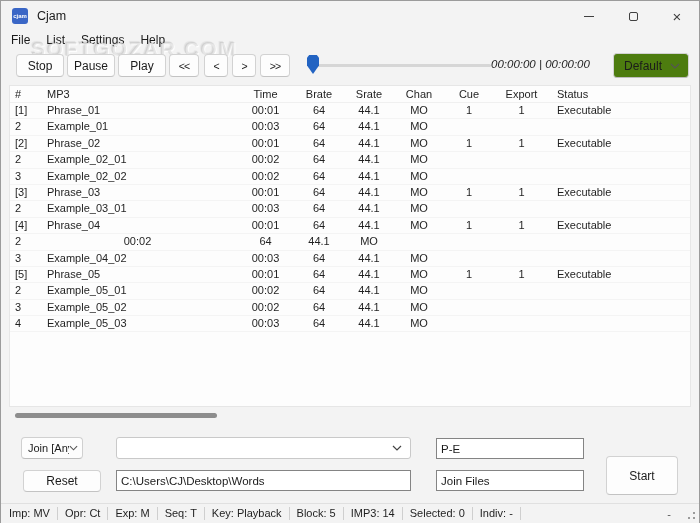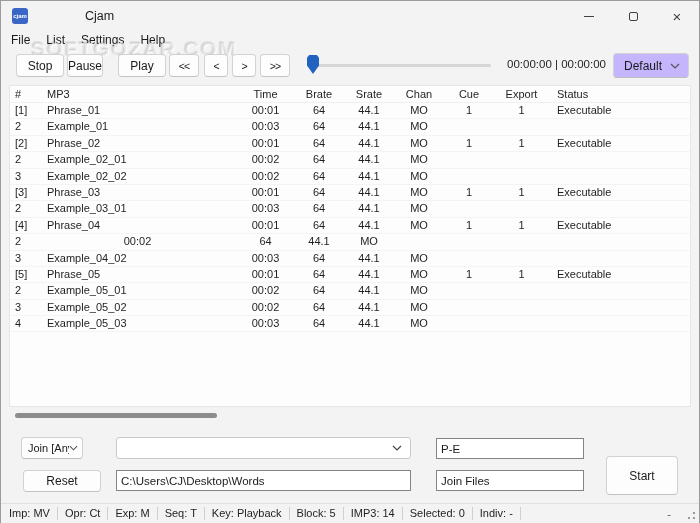--- a/index.html
+++ b/index.html
@@ -11,7 +11,7 @@
   .window{position:absolute;inset:0;border:1px solid #9b9b9b;box-sizing:border-box;background:#f3f3f3;}
 
   
-  .titlebar{position:absolute;left:0;top:0;width:100%;height:30px;display:flex;align-items:center;gap:48px;}
+  .titlebar{position:absolute;left:0;top:0;width:100%;height:30px;display:flex;align-items:center;}
   .app-icon{width:16px;height:16px;margin-left:11px;border-radius:3px;background:#3a66c6;
     color:#fff;font-size:6px;font-weight:bold;display:flex;align-items:center;justify-content:center;letter-spacing:0;}
   .title-text{margin-left:9px;font-size:12.5px;}

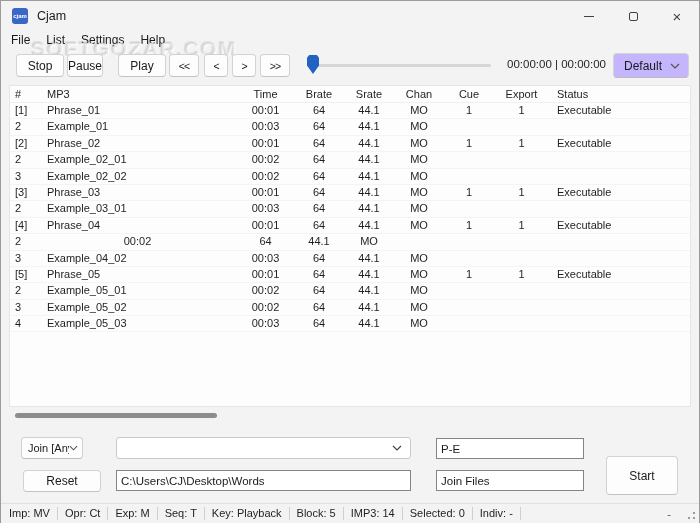--- a/index.html
+++ b/index.html
@@ -36,7 +36,7 @@
     border-radius:4px;box-sizing:border-box;display:flex;align-items:center;justify-content:center;
     font-size:12px;color:#1b1b1b;}
   .btn-stop{left:15px;top:53px;width:48px;height:23px;}
-  .btn-pause{left:66px;top:53px;width:36px;height:23px;}
+  .btn-pause{left:66px;top:53px;width:48px;height:23px;}
   .btn-play{left:117px;top:53px;width:48px;height:23px;}
   .seek{font-size:10.5px;letter-spacing:-1px;}
   .btn-rew{left:168px;top:53px;width:30px;height:23px;}

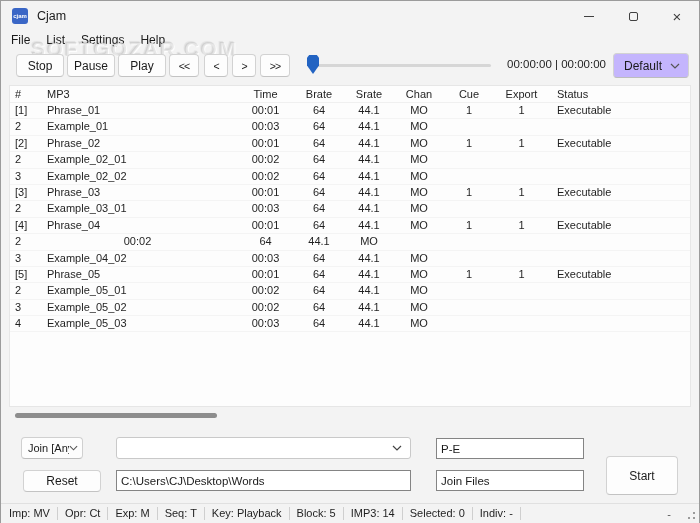--- a/index.html
+++ b/index.html
@@ -46,7 +46,7 @@
   .slider-track{position:absolute;left:309px;top:63px;width:181px;height:3px;background:#d6d6d6;border-radius:2px;}
   .slider-thumb{position:absolute;left:306px;top:54px;width:12px;height:19px;background:#2263c2;
     clip-path:polygon(18% 0,82% 0,100% 14%,100% 55%,50% 100%,0 55%,0 14%);}
-  .time-display{position:absolute;left:490px;top:57px;width:115px;text-align:right;font-size:11.5px;color:#1f1f1f;}
+  .time-display{position:absolute;left:490px;top:57px;width:115px;text-align:left;font-size:11.5px;color:#1f1f1f;font-style:italic;}
   .preset-select{position:absolute;left:612px;top:52px;width:76px;height:25px;background:#c4b5fd;
     border:1px solid #d2d2d2;border-bottom-color:#bdbdbd;border-radius:4px;box-sizing:border-box;
     display:flex;align-items:center;font-size:12px;}

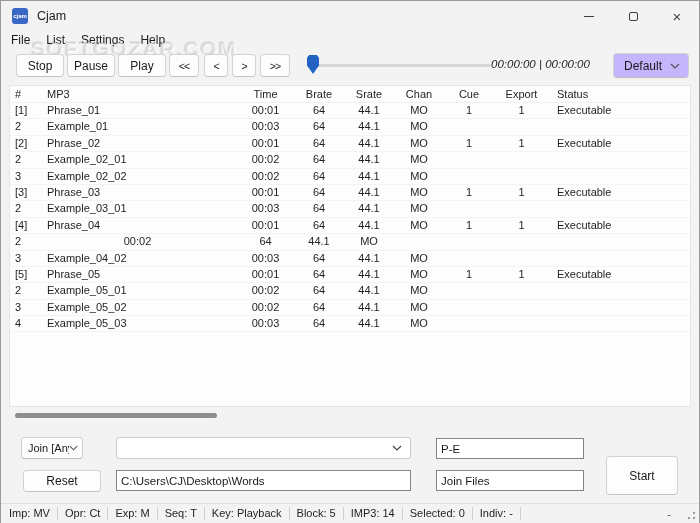--- a/index.html
+++ b/index.html
@@ -47,7 +47,7 @@
   .slider-thumb{position:absolute;left:306px;top:54px;width:12px;height:19px;background:#2263c2;
     clip-path:polygon(18% 0,82% 0,100% 14%,100% 55%,50% 100%,0 55%,0 14%);}
   .time-display{position:absolute;left:490px;top:57px;width:115px;text-align:left;font-size:11.5px;color:#1f1f1f;font-style:italic;}
-  .preset-select{position:absolute;left:612px;top:52px;width:76px;height:25px;background:#c4b5fd;
+  .preset-select{position:absolute;left:612px;top:52px;width:76px;height:25px;background:#4d7c0f;
     border:1px solid #d2d2d2;border-bottom-color:#bdbdbd;border-radius:4px;box-sizing:border-box;
     display:flex;align-items:center;font-size:12px;}
   .preset-select .sel-text{padding-left:10px;flex:1;}

